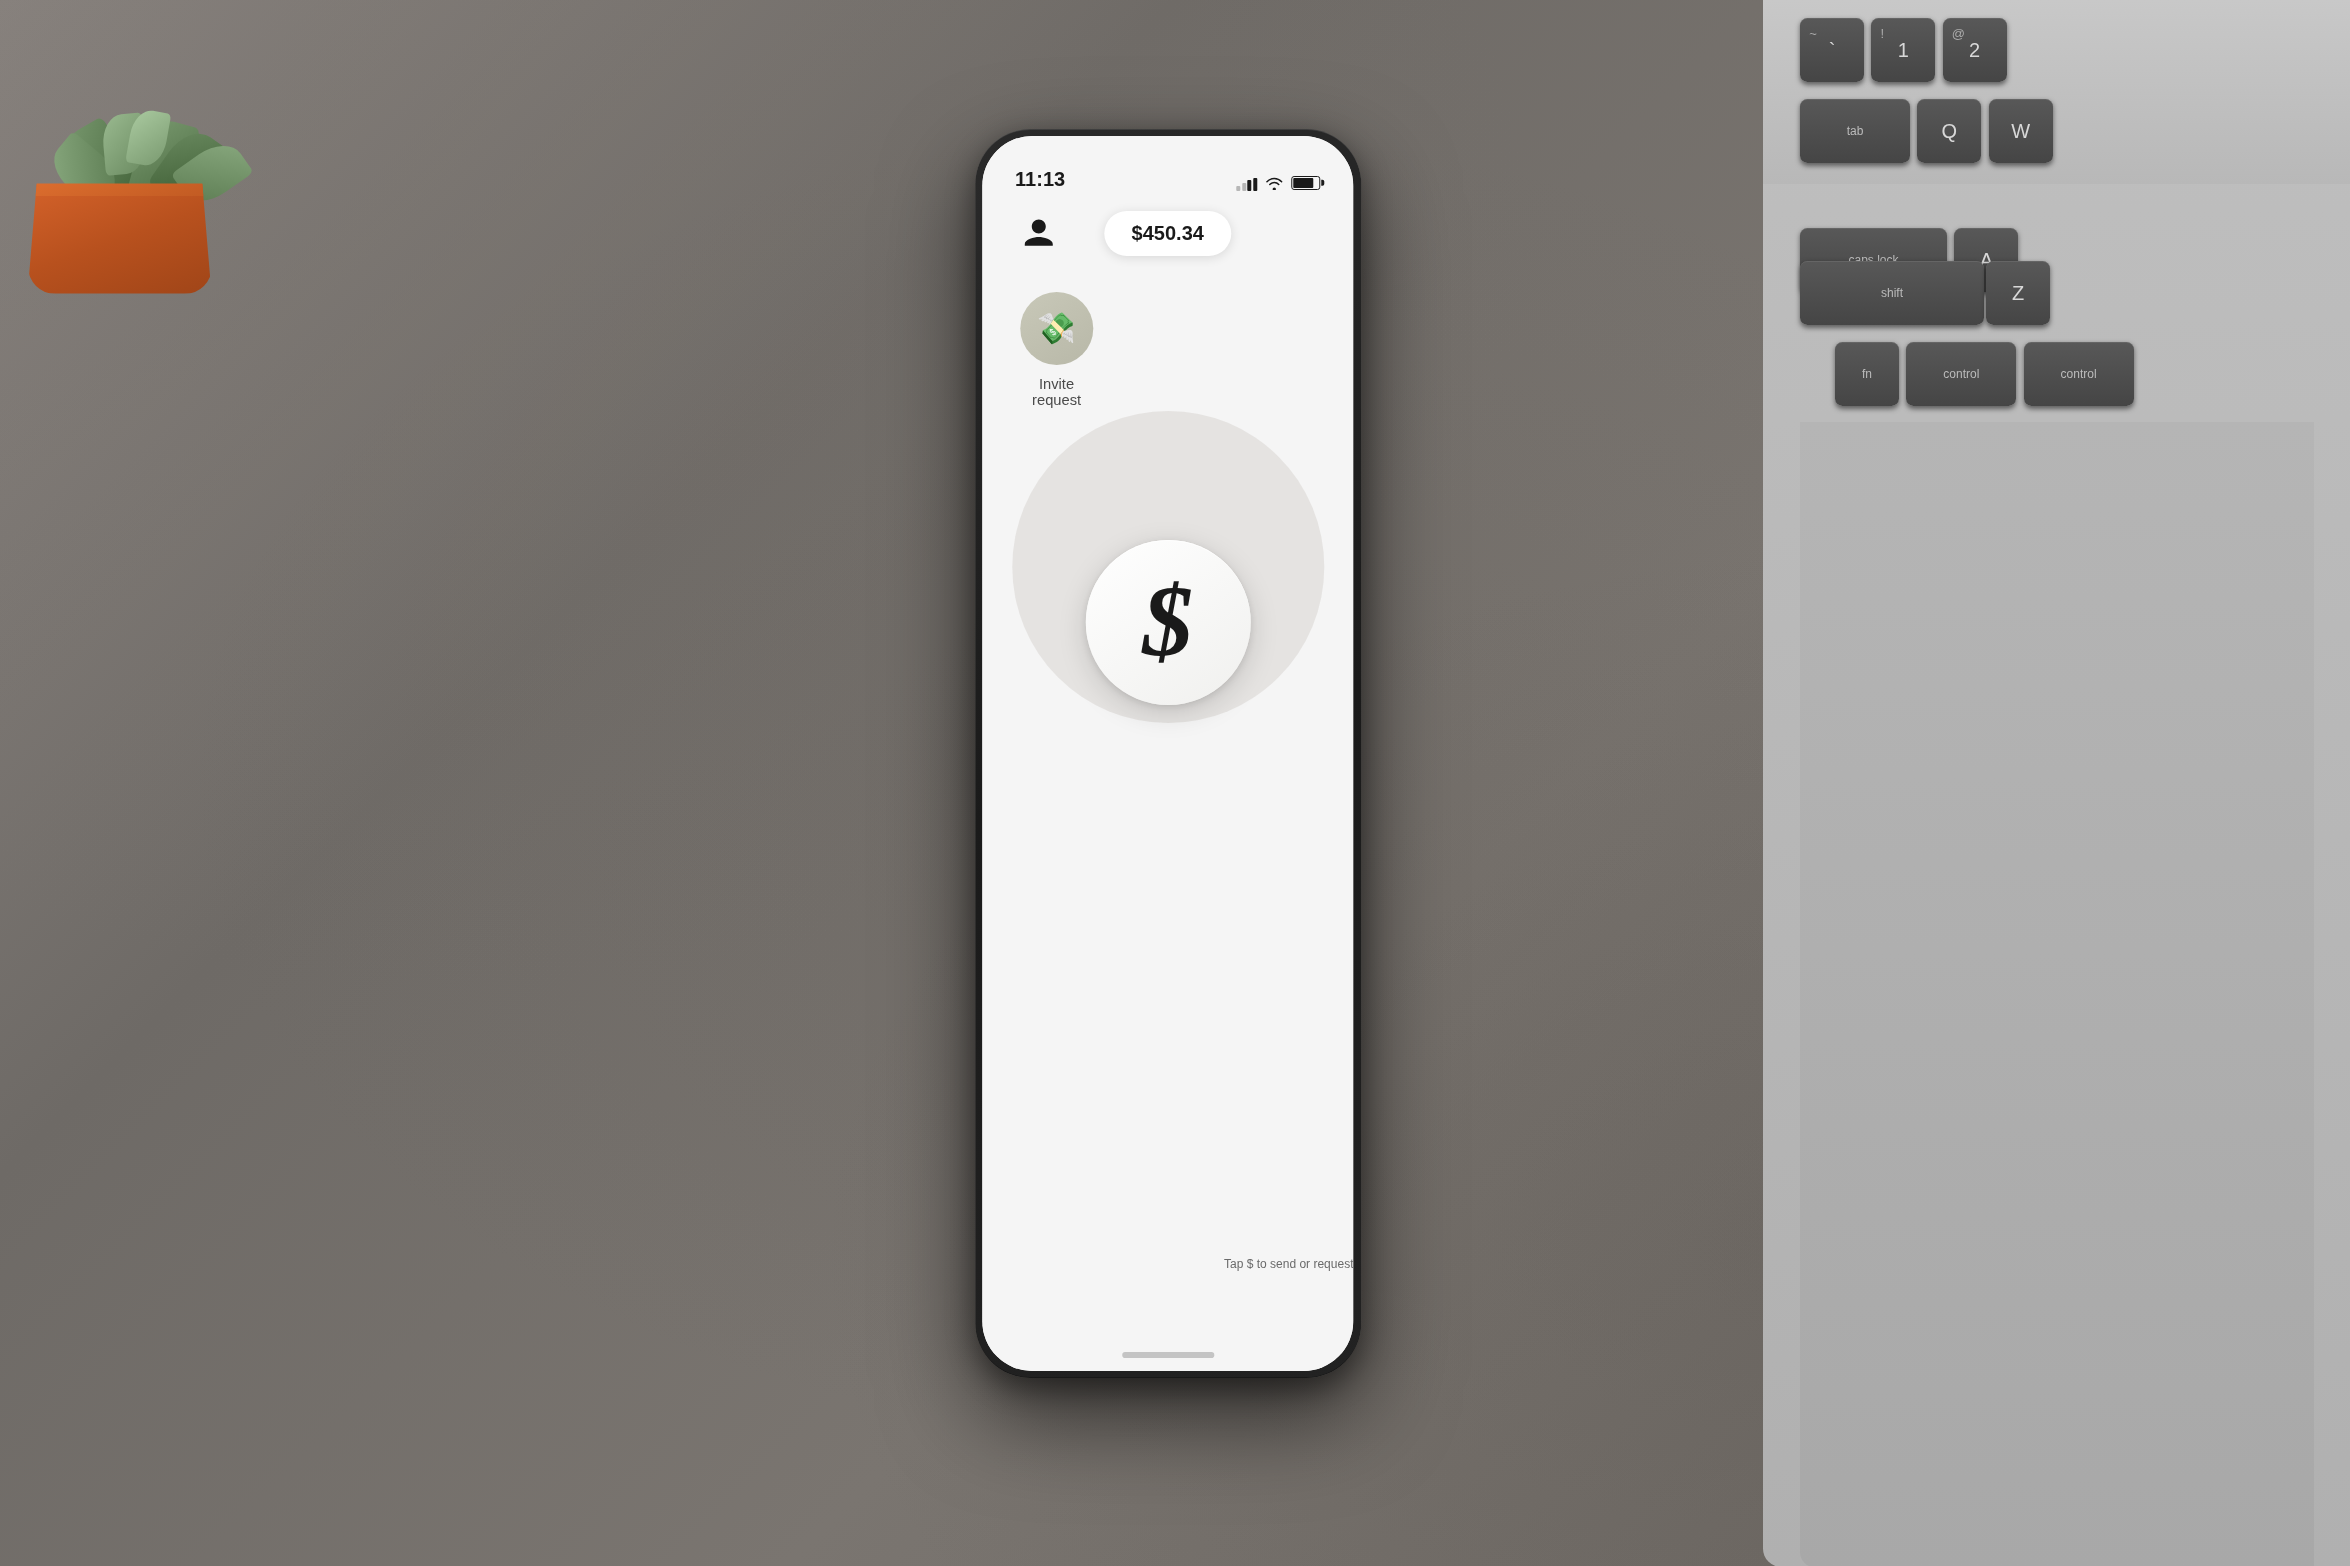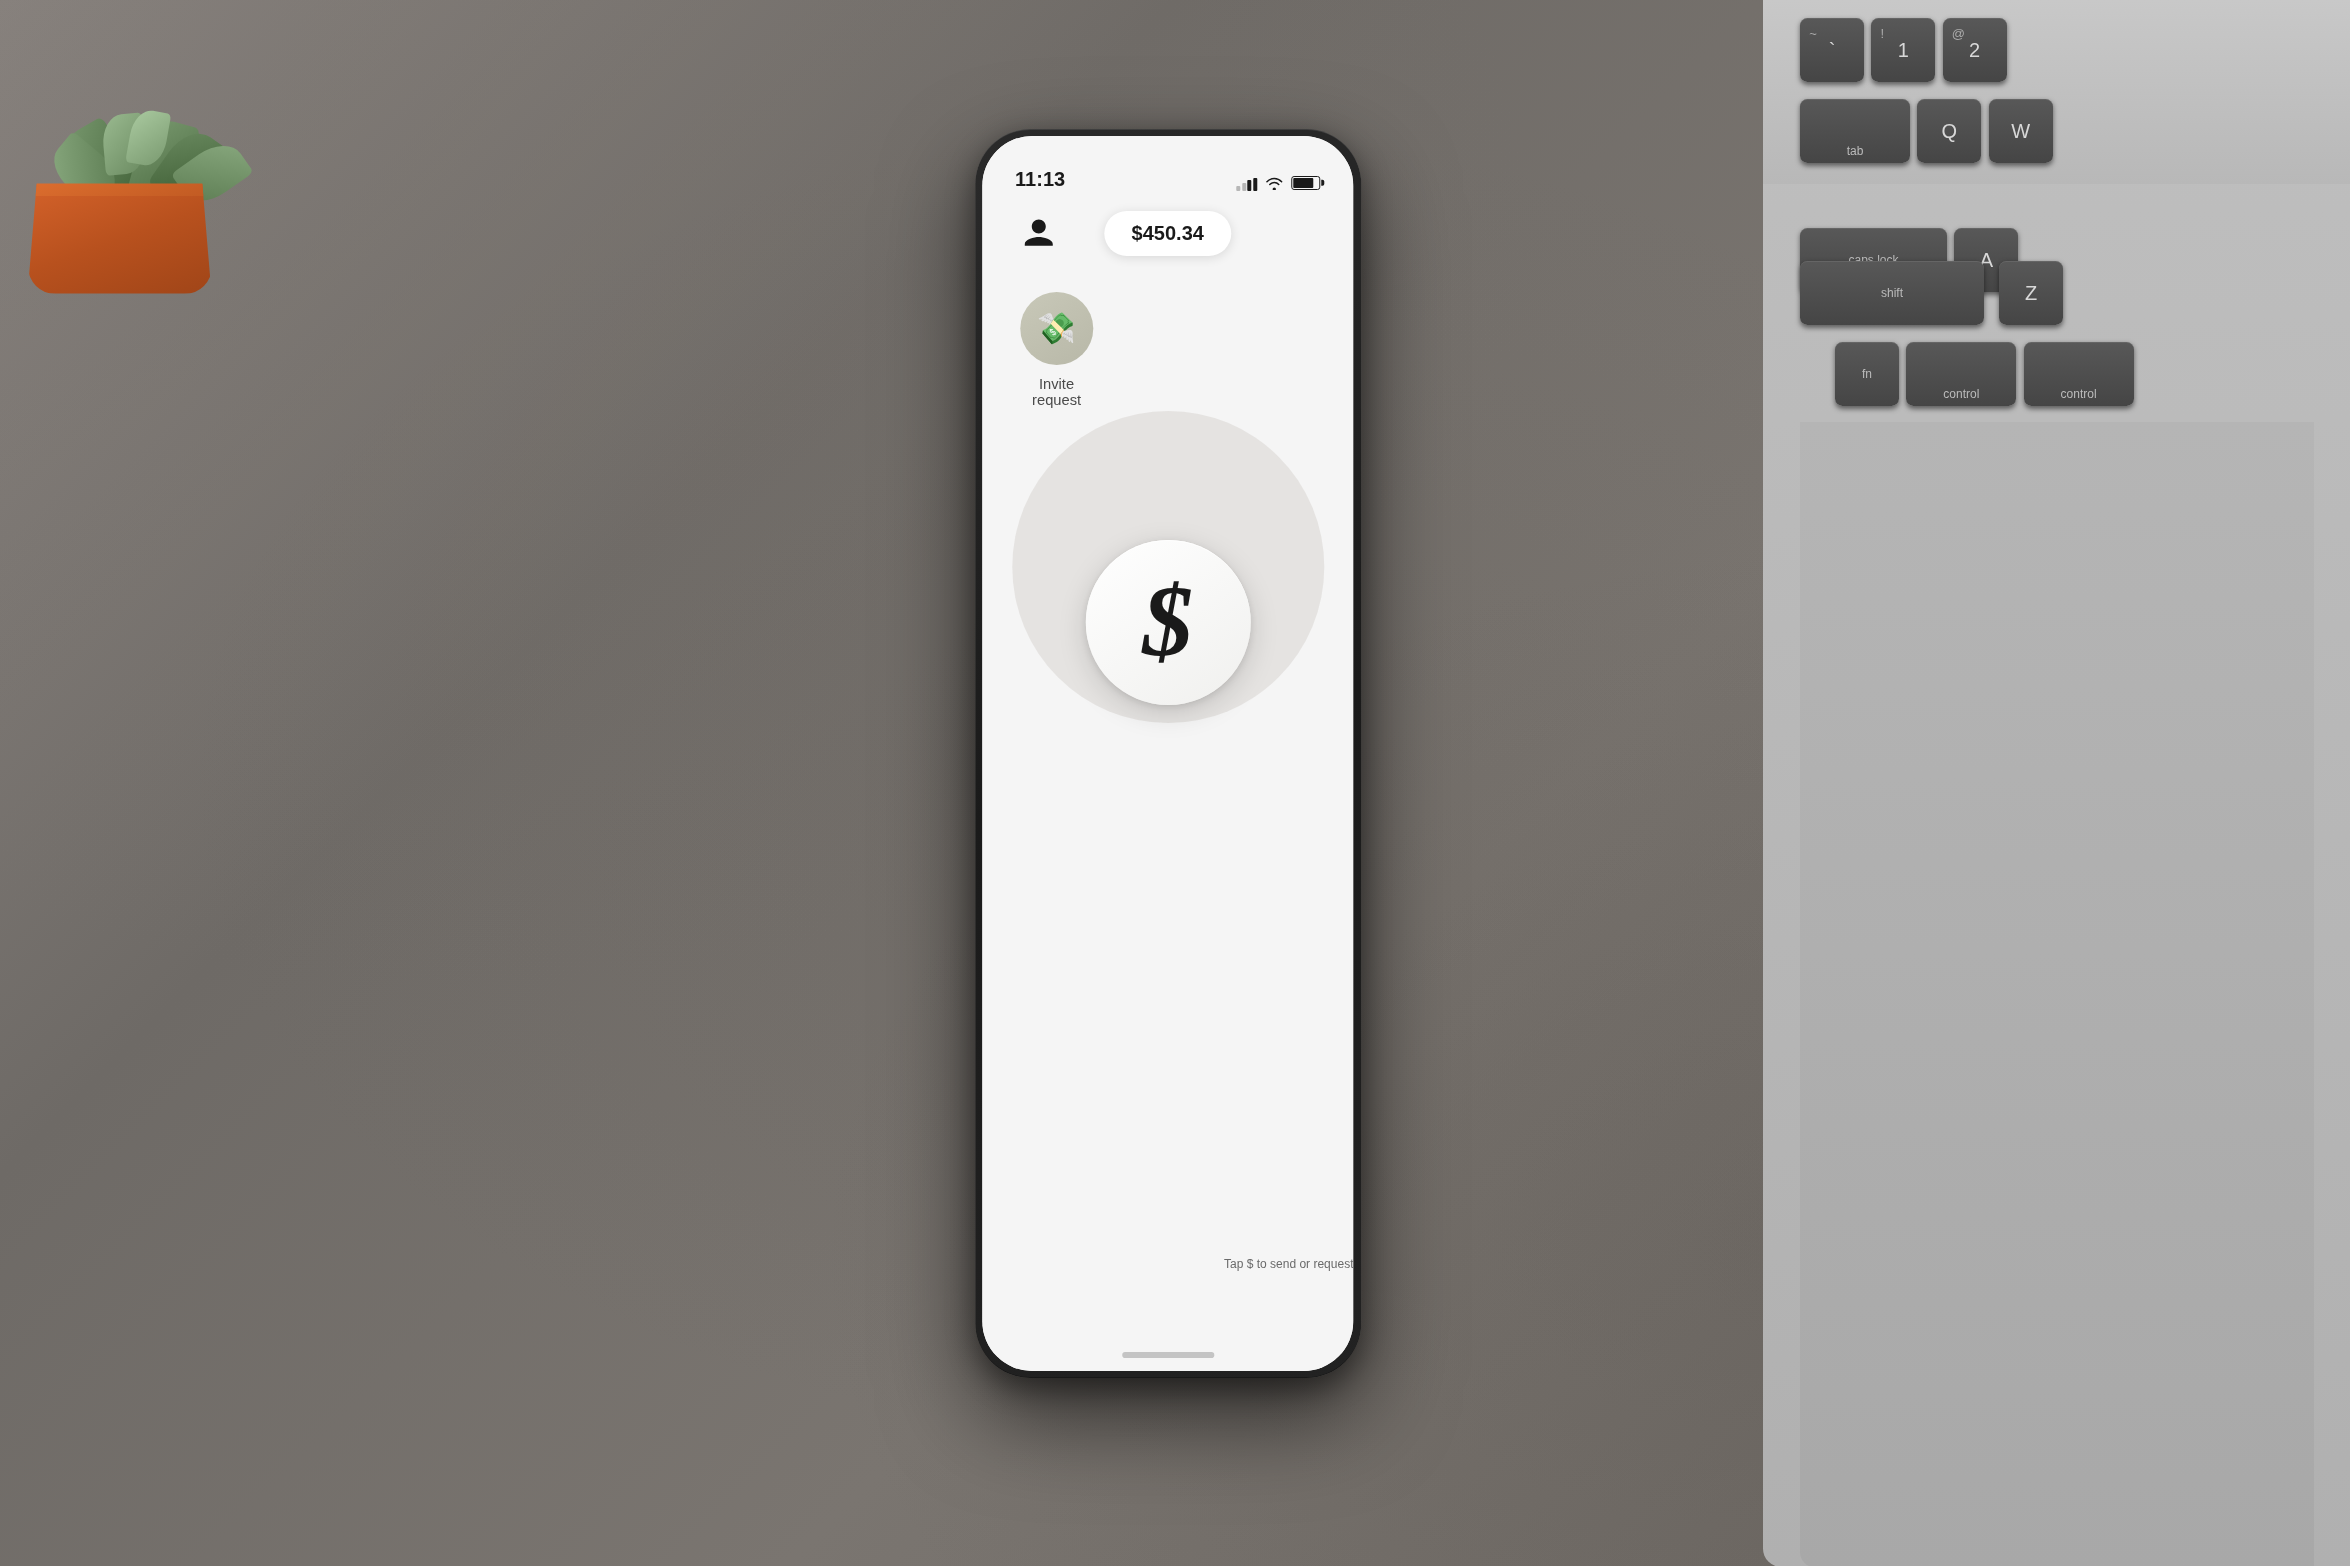--- a/index.html
+++ b/index.html
@@ -392,7 +392,7 @@
       color: #bbb;
     }
 
-    .kb-key.wide { min-width: 110px; justify-content: flex-end; }
+    .kb-key.wide { min-width: 110px; }
     .kb-key.wider { min-width: 147px; }
     .kb-key.widest { min-width: 184px; }
   </style>

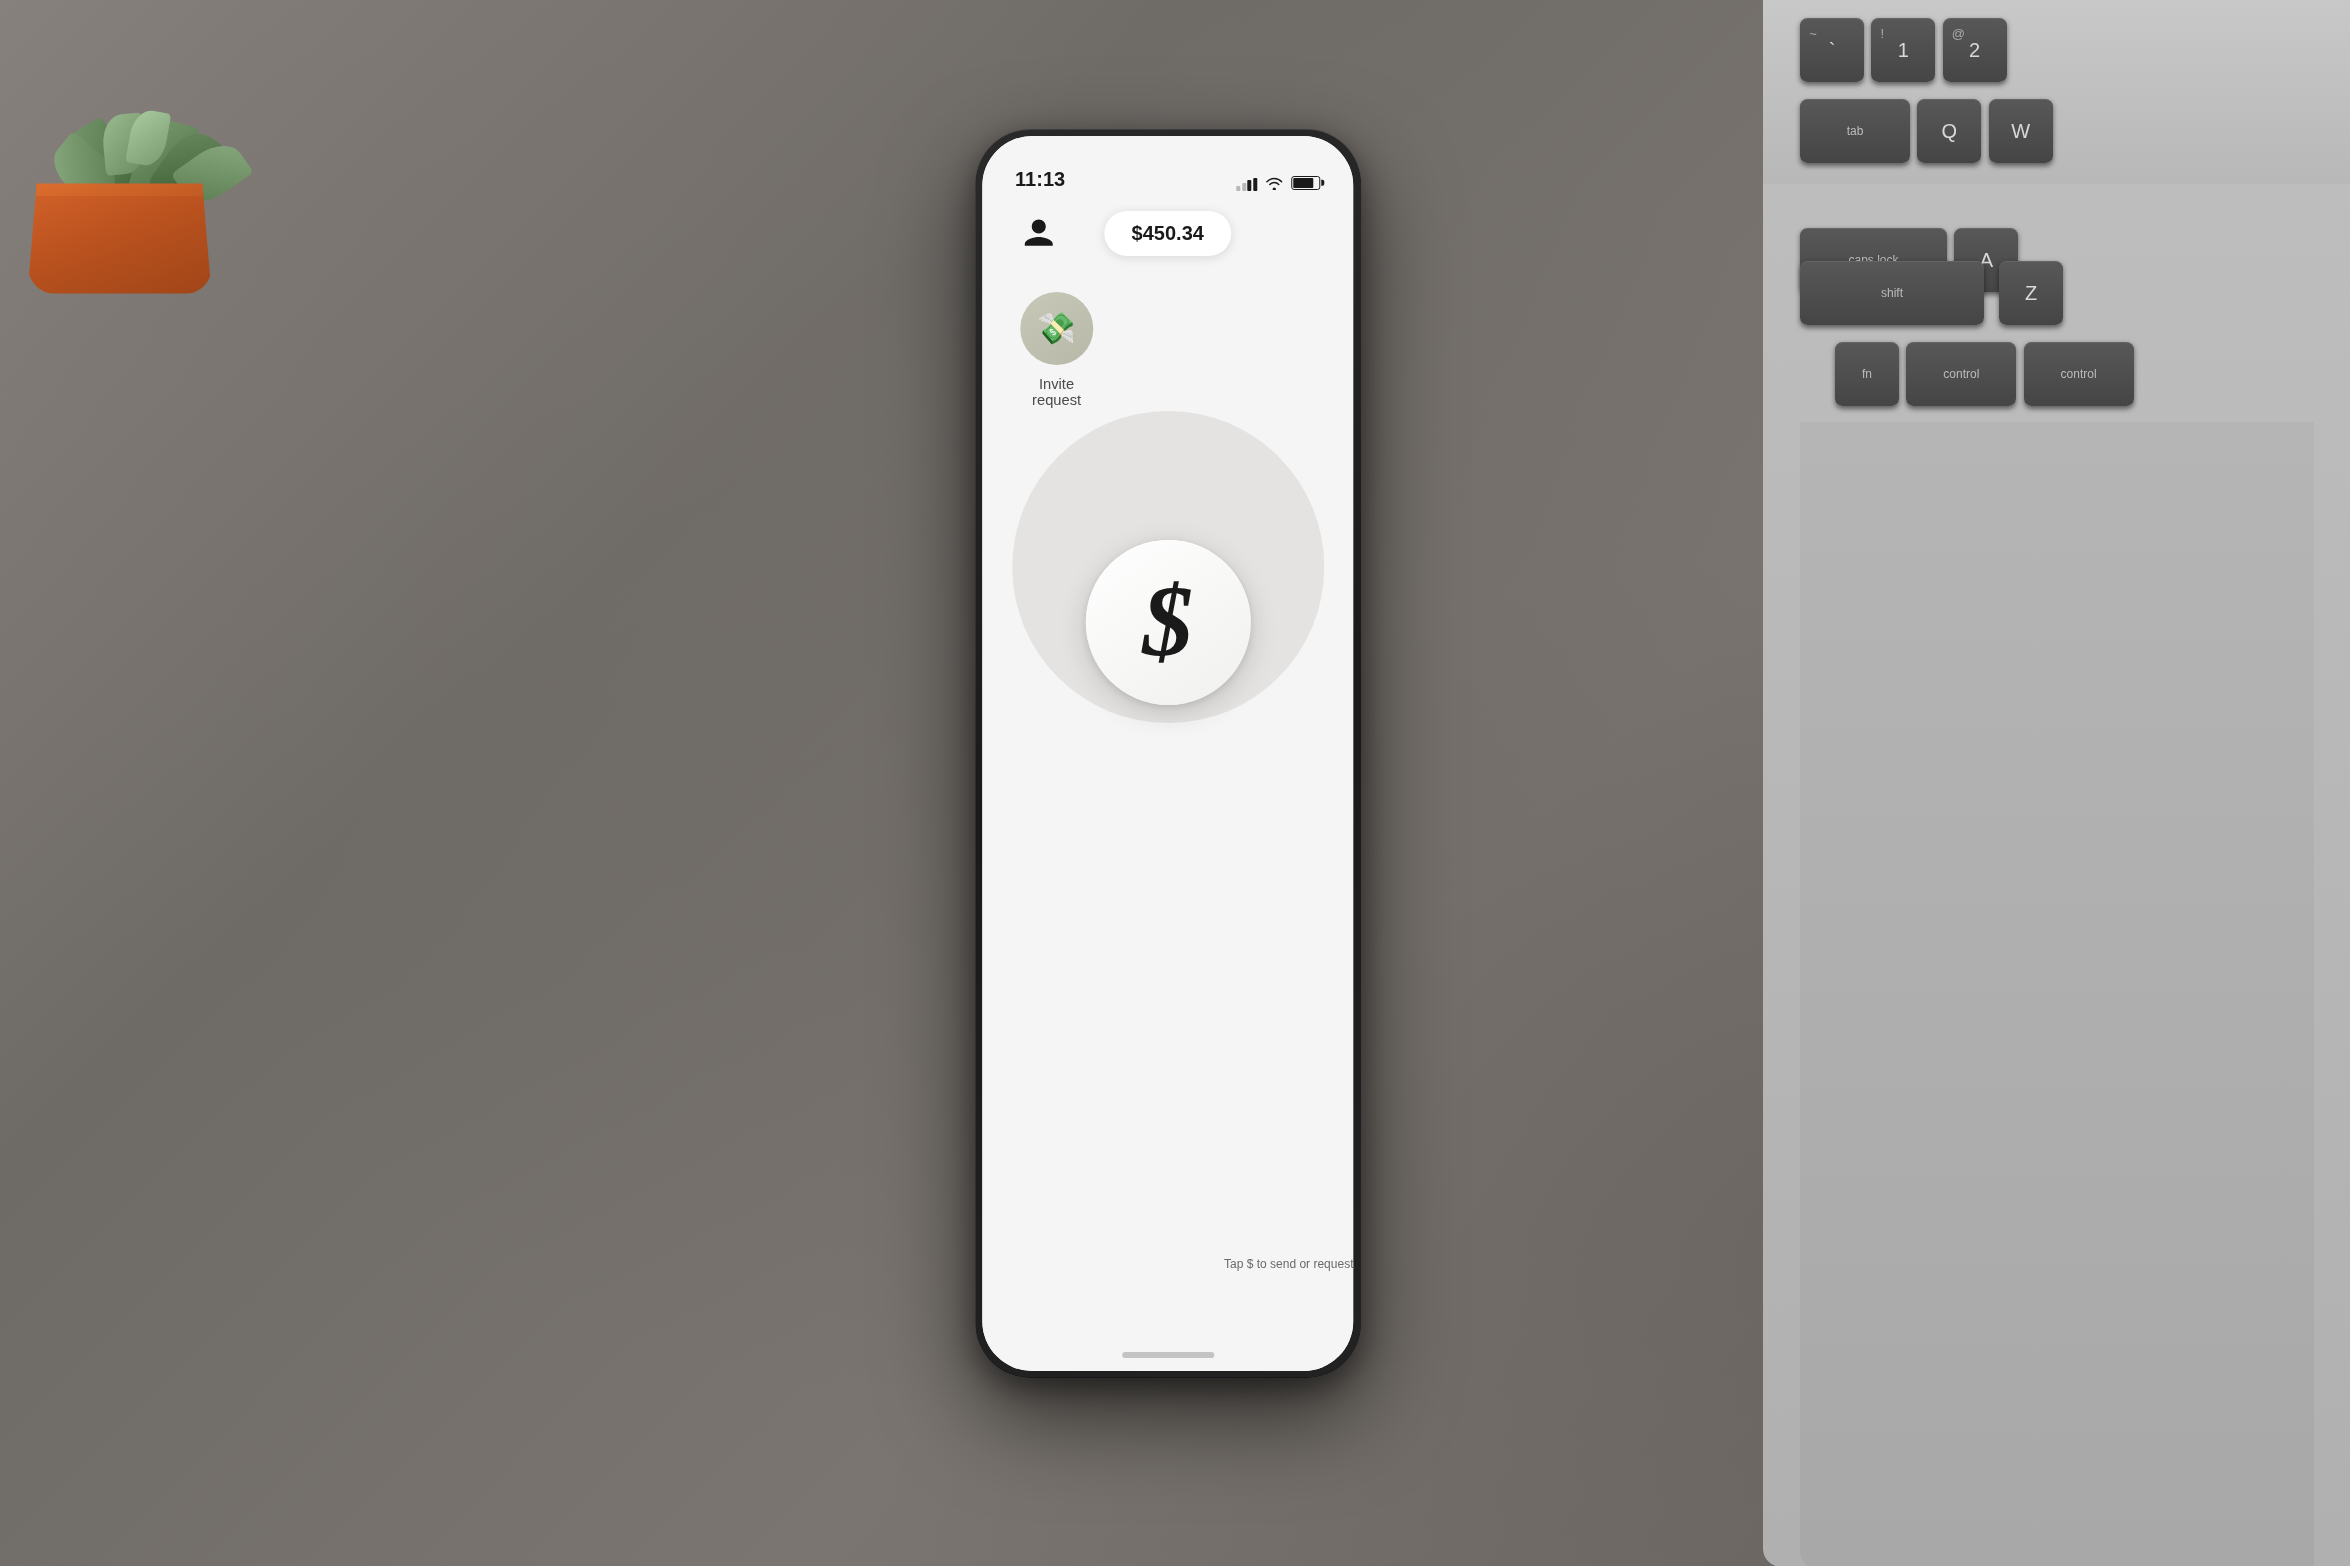--- a/index.html
+++ b/index.html
@@ -461,7 +461,7 @@
       </div>
     </div>
 
-    <div style="position:absolute; top:261px; left:37px; display:flex; gap:15px;">
+    <div style="position:absolute; top:261px; left:37px; display:flex; gap:2px;">
       <div class="kb-key widest">
         <span class="sub-label">shift</span>
       </div>

